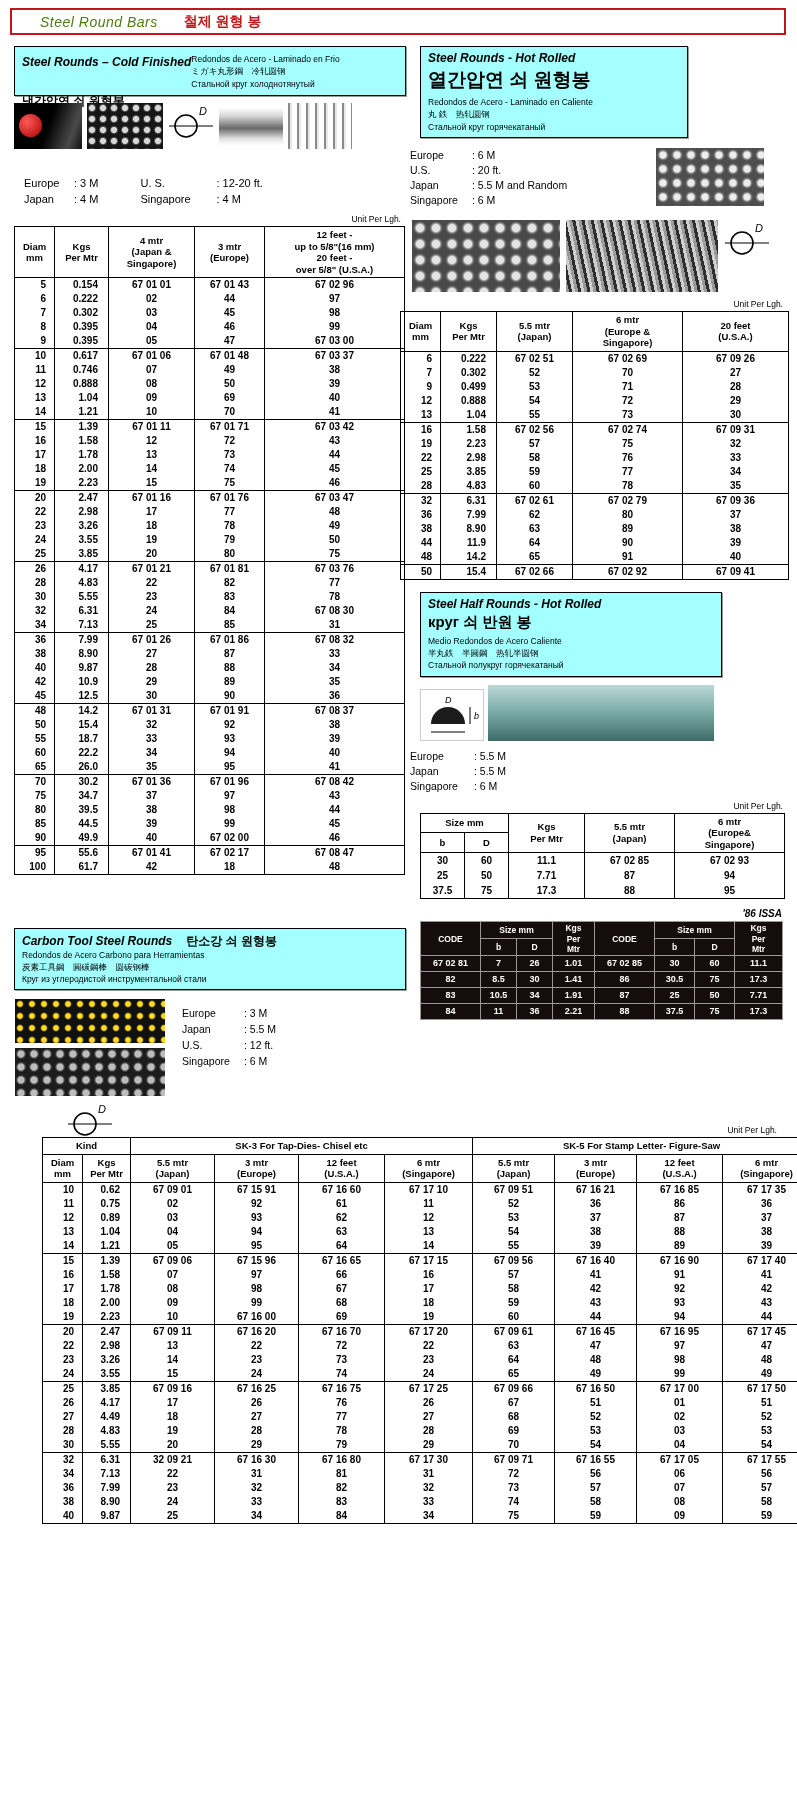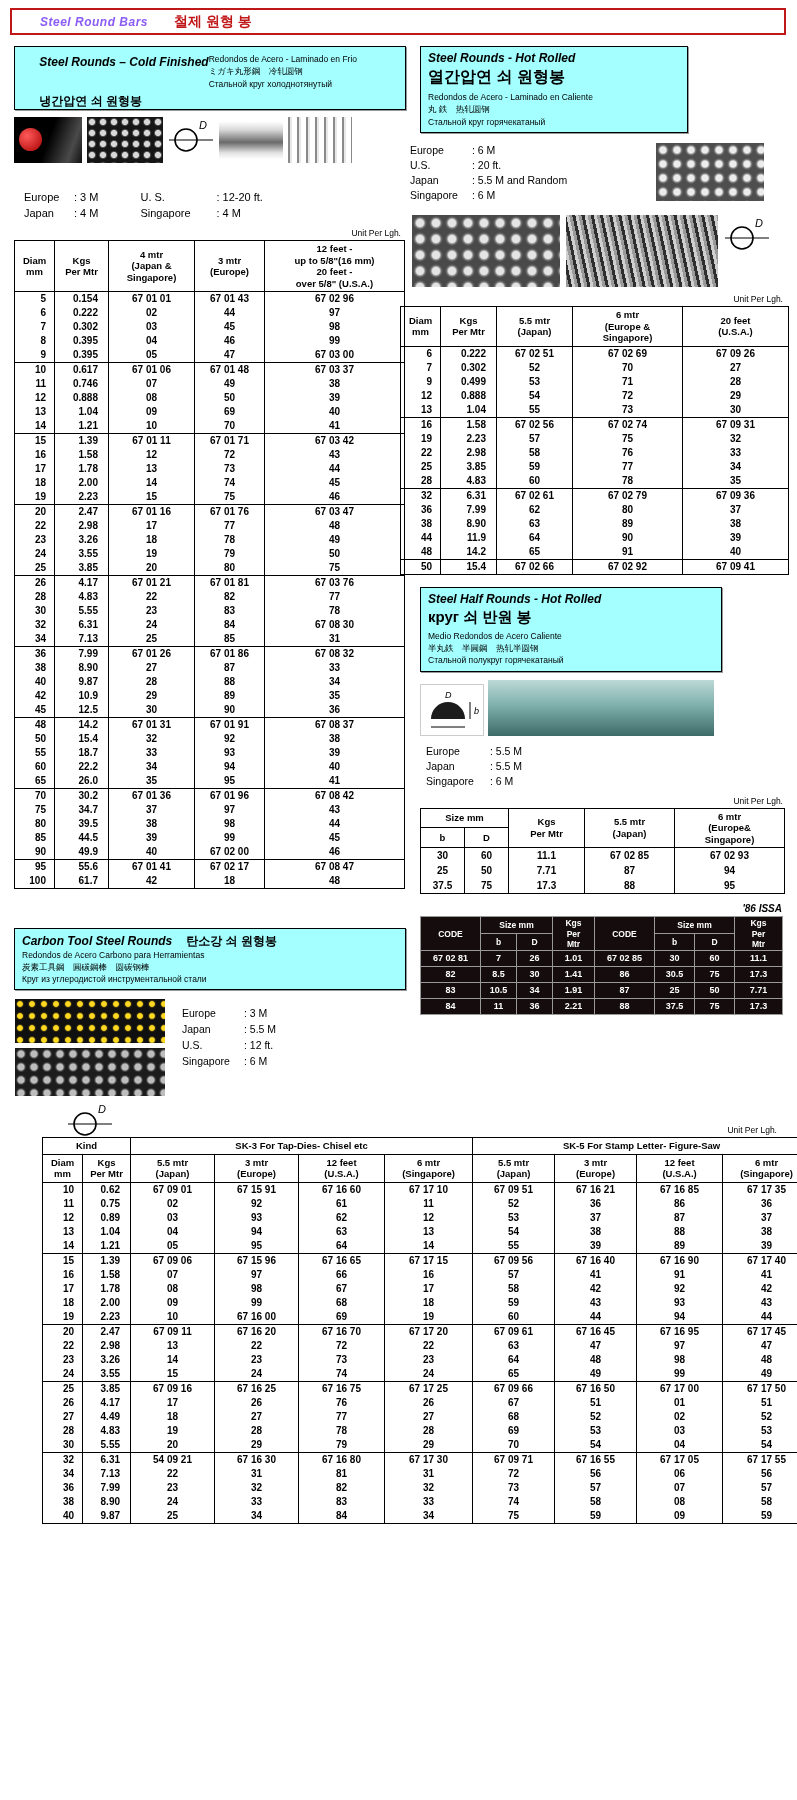--- a/index.html
+++ b/index.html
@@ -9,7 +9,7 @@
 
   
   #banner{left:10px;top:8px;width:776px;height:27px;border:2px solid #c01818;display:flex;align-items:center;gap:26px;padding-left:28px}
-  #banner .t1{color:#8b5cf6;font-size:12px;font-weight:bold;font-style:italic;letter-spacing:.5px}
+  #banner .t1{color:#4d7c0f;font-size:14px;font-weight:normal;font-style:italic;letter-spacing:.5px}
   #banner .t2{color:#c01818;font-size:14px;font-weight:bold}
 
   

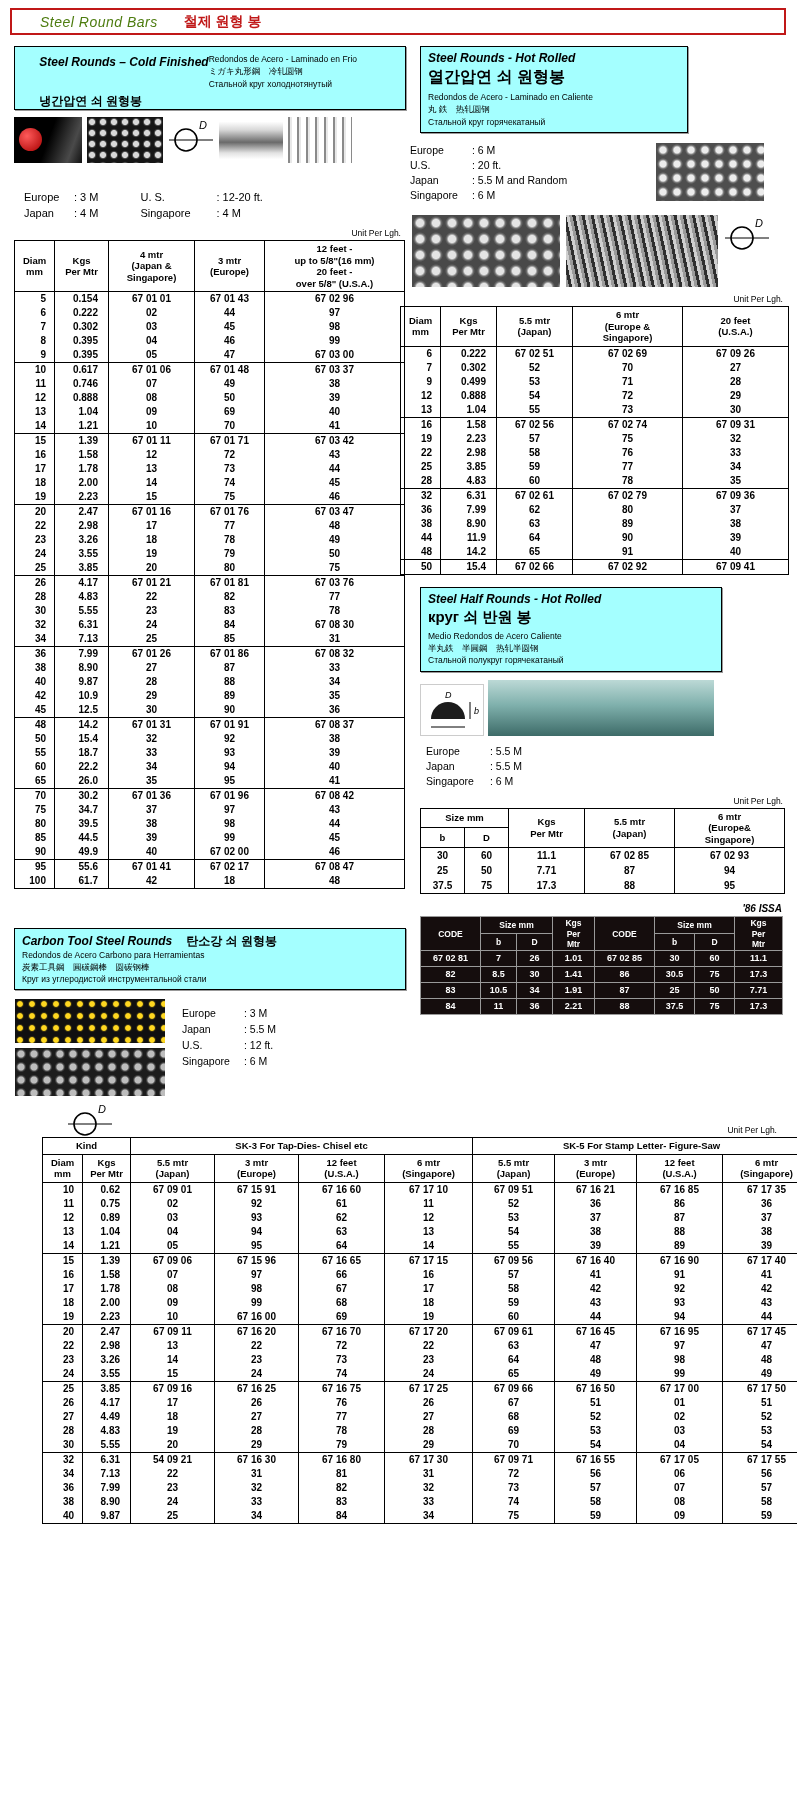--- a/index.html
+++ b/index.html
@@ -20,7 +20,7 @@
   .box-kr.huge{font-size:15px}
   .box-small{font-size:8.5px;line-height:1.45}
 
-  .cold-box{display:flex;justify-content:center;height:64px}
+  .cold-box{display:flex;justify-content:flex-start;height:50px}
   .cold-box .cb-left{padding-top:4px}
   .cold-box .cb-left .box-kr{margin-top:24px}
   .cold-box .cb-right{width:172px;padding-top:2px}

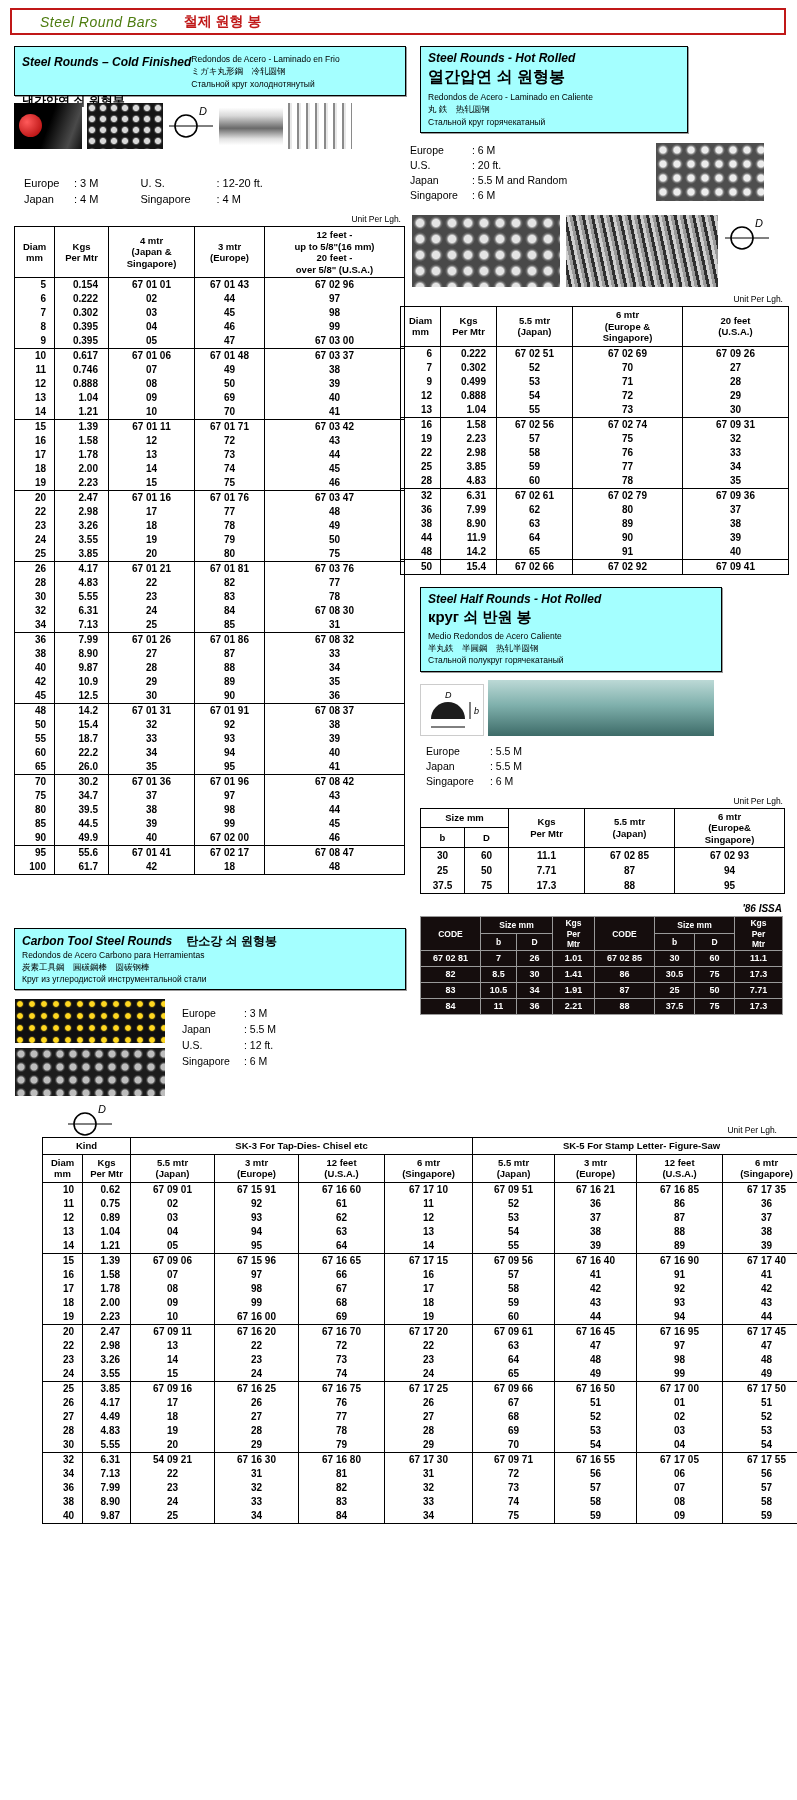--- a/index.html
+++ b/index.html
@@ -16,7 +16,7 @@
   .cyanbox{background:#a4ffff;border:1.5px solid #000;padding:4px 7px;box-shadow:1px 1px 0 rgba(0,0,0,.4)}
   .box-title{font-size:12px;font-weight:bold;font-style:italic}
   .box-kr{font-size:12px;font-weight:bold}
-  .box-kr.big{font-size:16px}
+  .box-kr.big{font-size:19px}
   .box-kr.huge{font-size:15px}
   .box-small{font-size:8.5px;line-height:1.45}
 

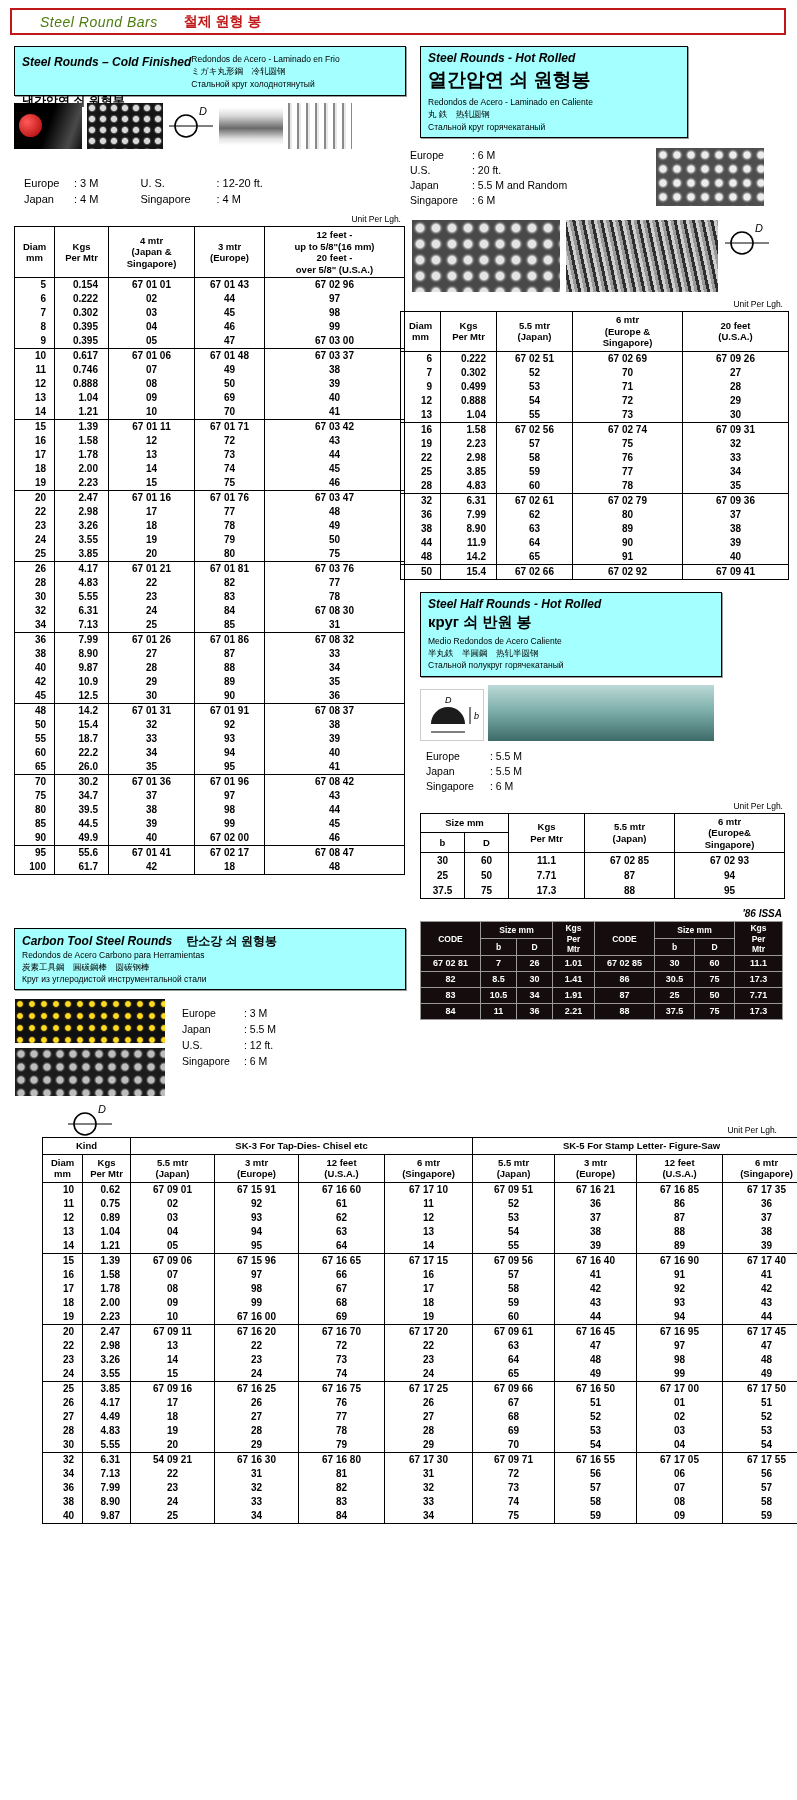--- a/index.html
+++ b/index.html
@@ -92,7 +92,7 @@
   .half-box .box-kr{margin:2px 0 3px}
   .half-photo-row{display:flex;margin:8px 0 0 20px;gap:4px;align-items:flex-end}
   .half-diagram{width:64px;height:52px;background:#fff;border:1px solid #ccc}
-  .len-half{margin:8px 0 0 26px}
+  .len-half{margin:8px 0 0 10px}
 
   #carbon-sec{left:14px;top:928px;width:772px}
   .carbon-box{width:392px;height:62px}

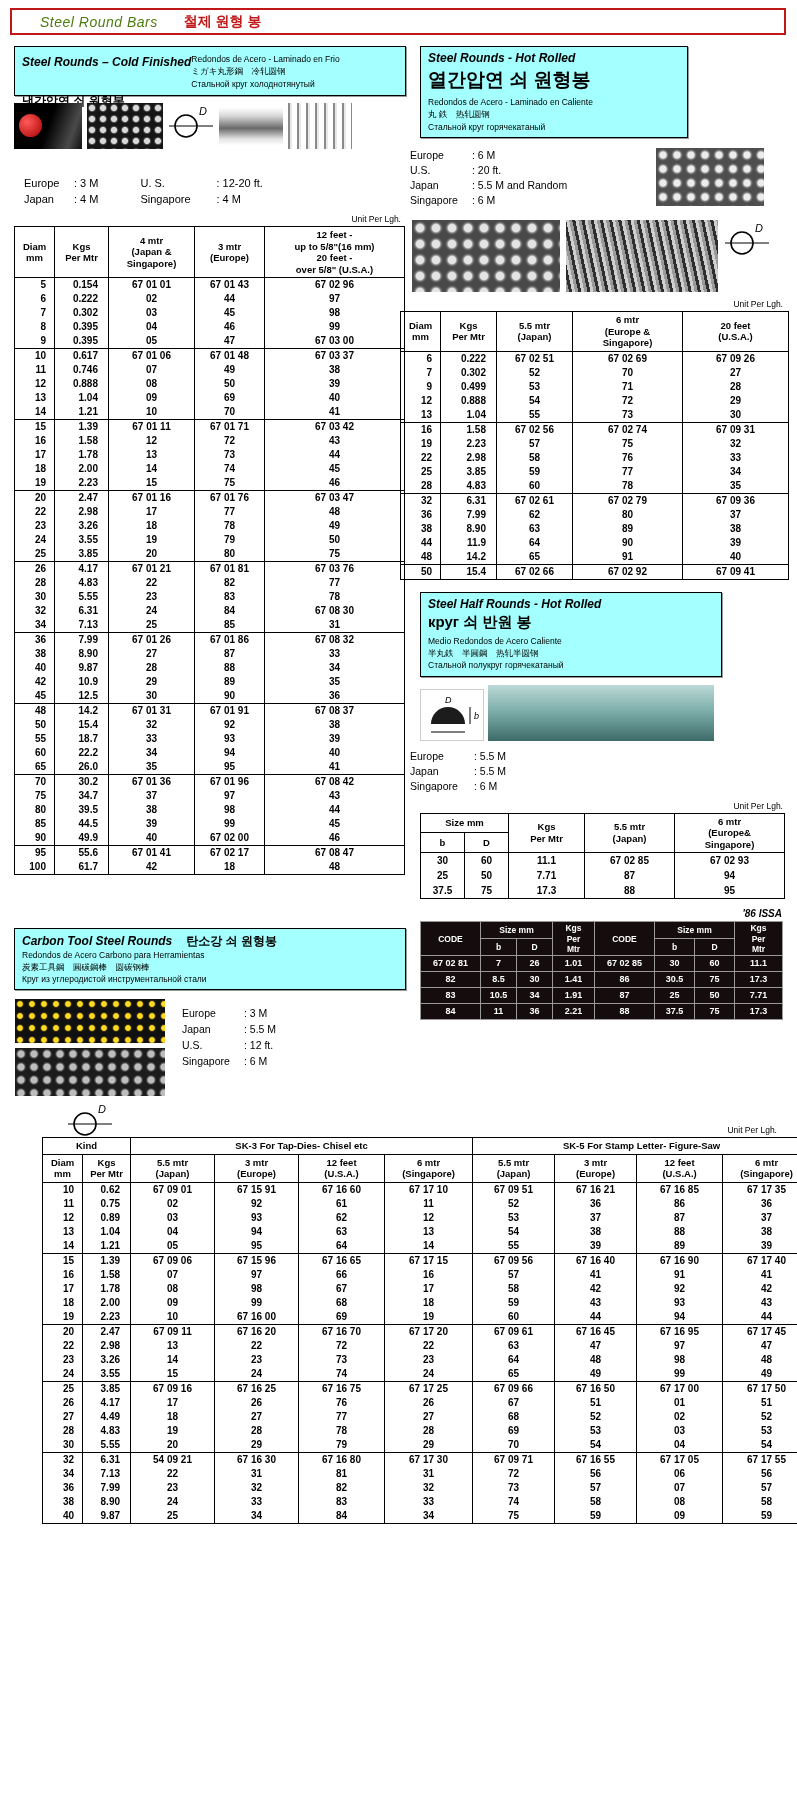--- a/index.html
+++ b/index.html
@@ -1151,7 +1151,7 @@
           <tr>
             <td>32</td>
             <td>6.31</td>
-            <td>54 09 21</td>
+            <td>32 09 21</td>
             <td>67 16 30</td>
             <td>67 16 80</td>
             <td>67 17 30</td>

